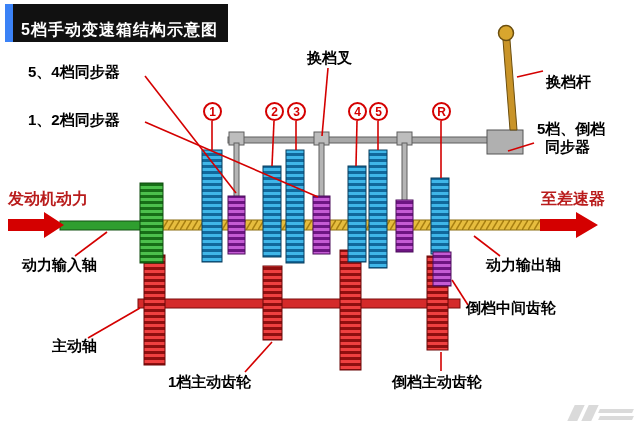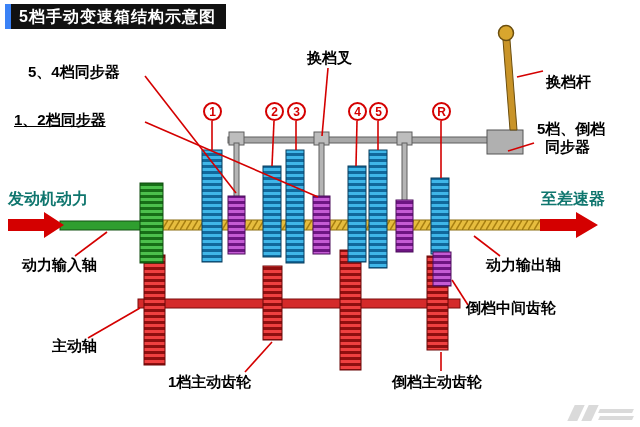--- a/index.html
+++ b/index.html
@@ -9,8 +9,8 @@
   svg.diagram { position:absolute; left:0; top:0; }
   .title {
     position:absolute; left:5px; top:4px; background:#111111; color:#ffffff;
-    font-size:16px; font-weight:bold; line-height:21px; padding:2px 10px 2px 8px;
-    border-left:6px solid #3b82f6; letter-spacing:1px; z-index:5;
+    font-size:16px; font-weight:bold; line-height:21px; padding:15px 10px 2px 8px;
+    border-left:8px solid #3b82f6; letter-spacing:1px; z-index:5;
   }
   .lbl { position:absolute; font-size:15px; font-weight:bold; color:#000; white-space:nowrap; z-index:4; }
   .lbl.red { color:#0f766e; font-size:16px; }

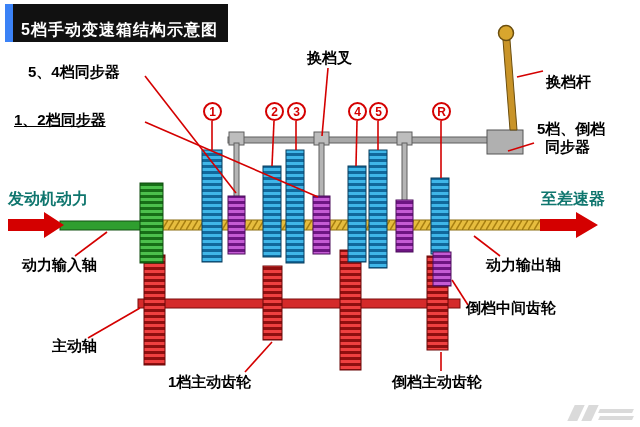--- a/index.html
+++ b/index.html
@@ -123,7 +123,7 @@
   <div class="badge" style="left:432px; top:102px;">R</div>
 
   <div class="lbl" style="left:28px;  top:63px;">5、4档同步器</div>
-  <div class="lbl" style="left:14px;  top:111px;text-decoration:underline;">1、2档同步器</div>
+  <div class="lbl" style="left:28px;  top:111px;">1、2档同步器</div>
   <div class="lbl" style="left:307px; top:49px;">换档叉</div>
   <div class="lbl" style="left:546px; top:61px;margin-top:12px;">换档杆</div>
   <div class="lbl" style="left:537px; top:120px;">5档、倒档</div>

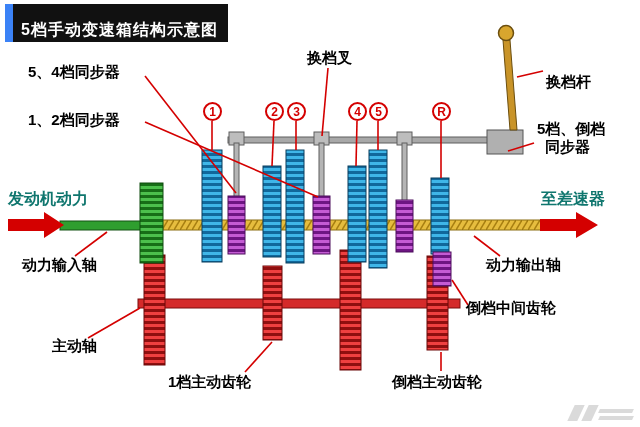--- a/index.html
+++ b/index.html
@@ -13,7 +13,7 @@
     border-left:8px solid #3b82f6; letter-spacing:1px; z-index:5;
   }
   .lbl { position:absolute; font-size:15px; font-weight:bold; color:#000; white-space:nowrap; z-index:4; }
-  .lbl.red { color:#0f766e; font-size:16px; }
+  .lbl.red { color:#b91c1c; font-size:16px; }
   .badge {
     position:absolute; width:19px; height:19px; border:2px solid #d40000; border-radius:50%;
     color:#d40000; font-size:12px; font-weight:bold; background:#fff;

